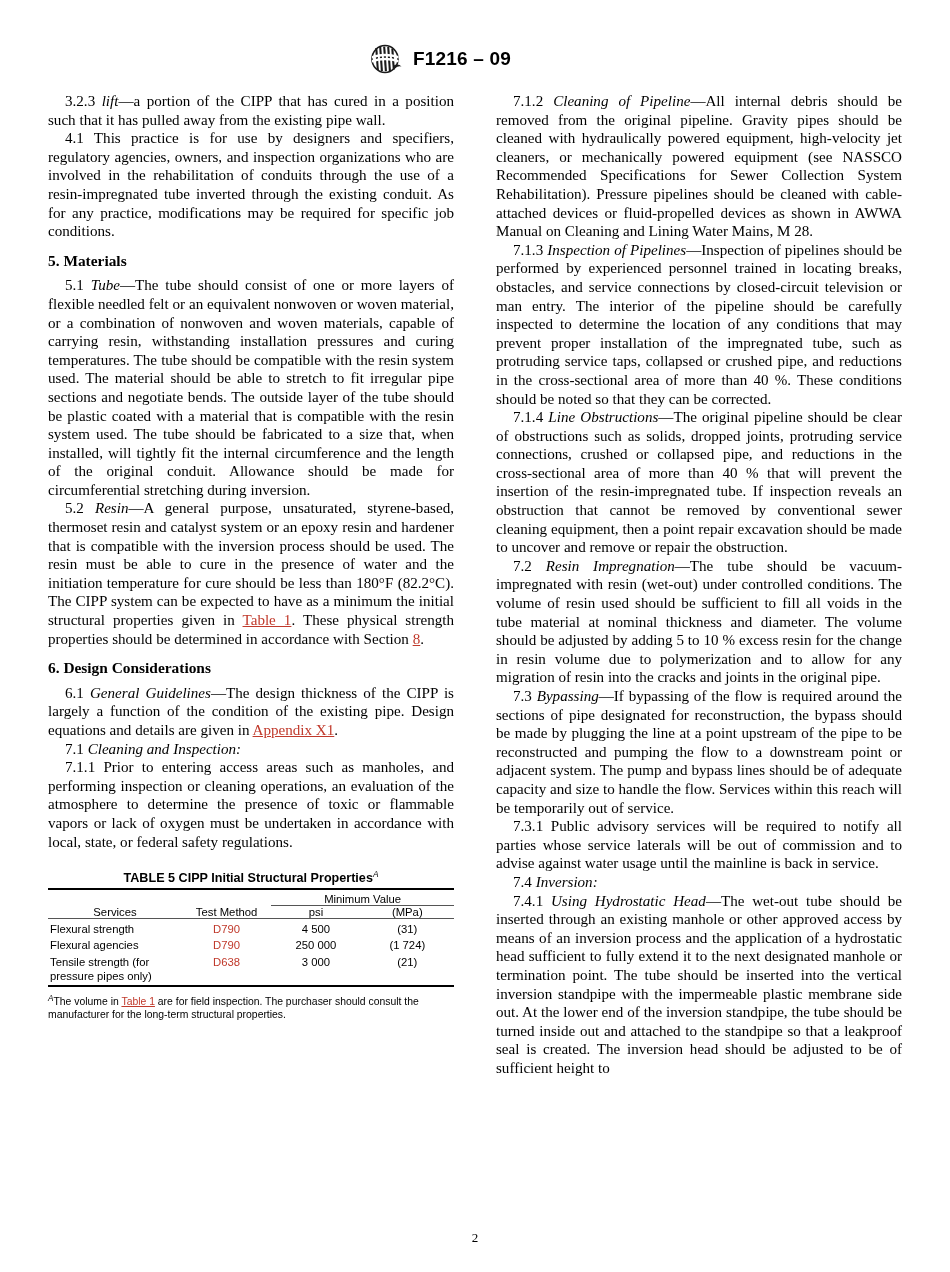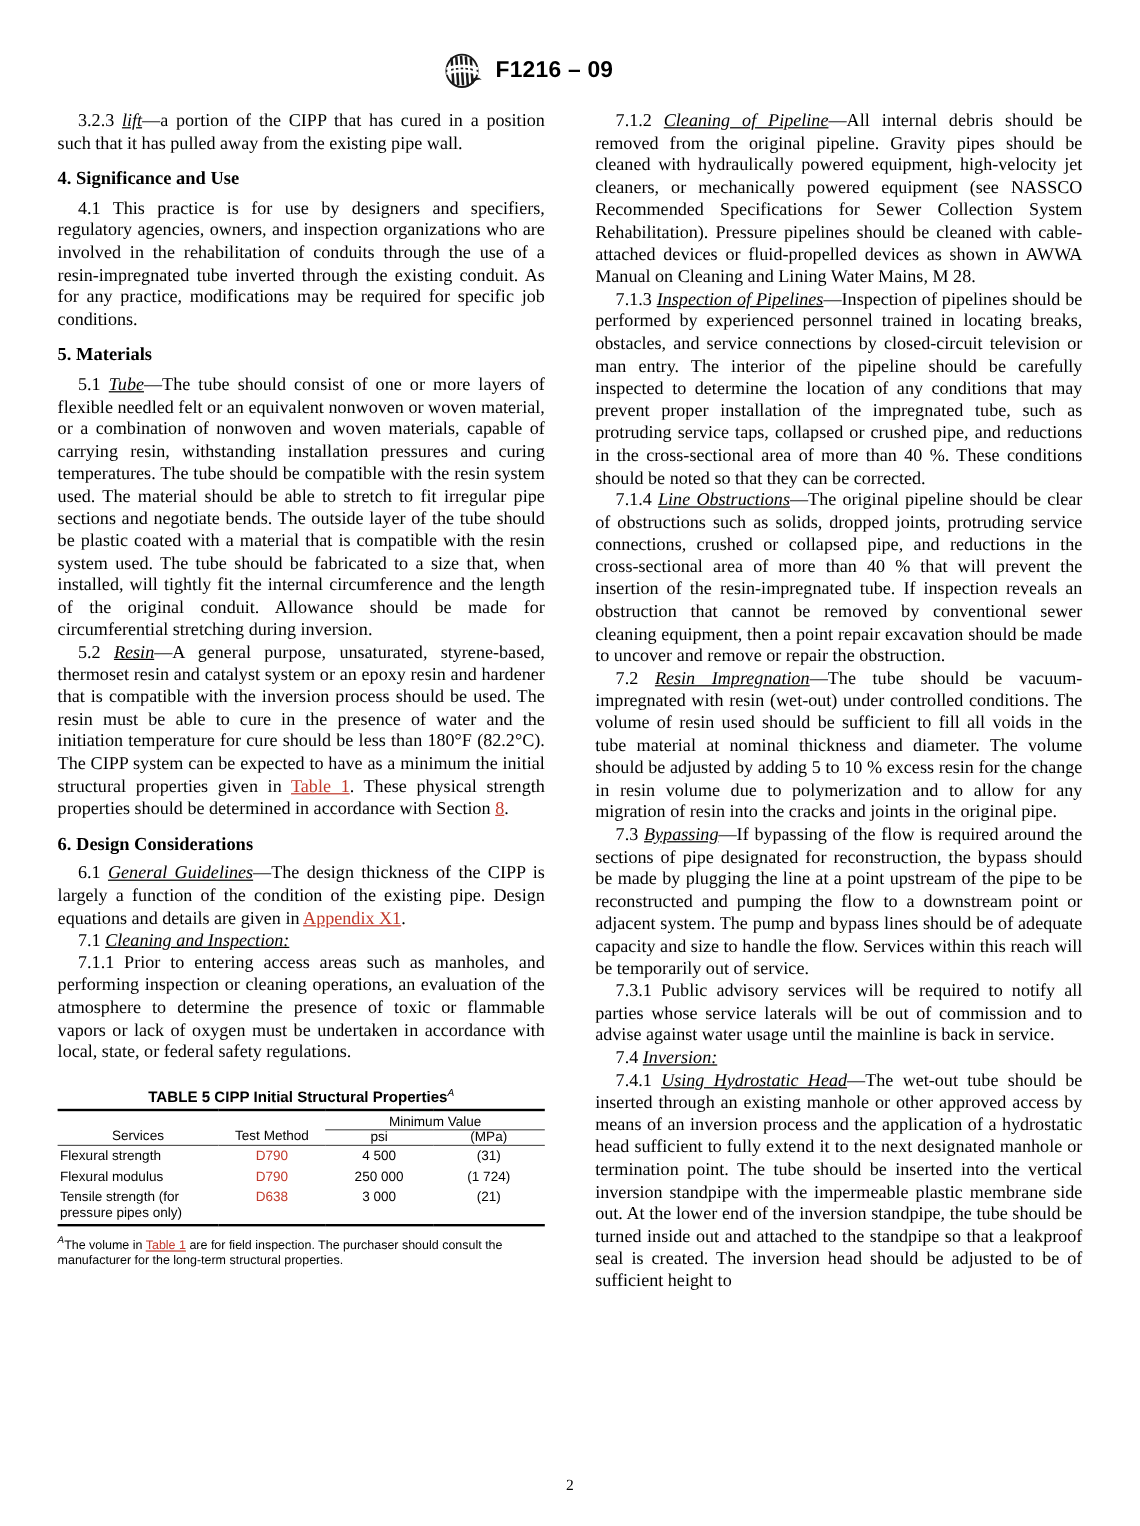--- a/index.html
+++ b/index.html
@@ -80,7 +80,6 @@
   }
   em.term {
     font-style: italic;
-    text-decoration: underline;
   }
   .xref {
     color: #c0392b;

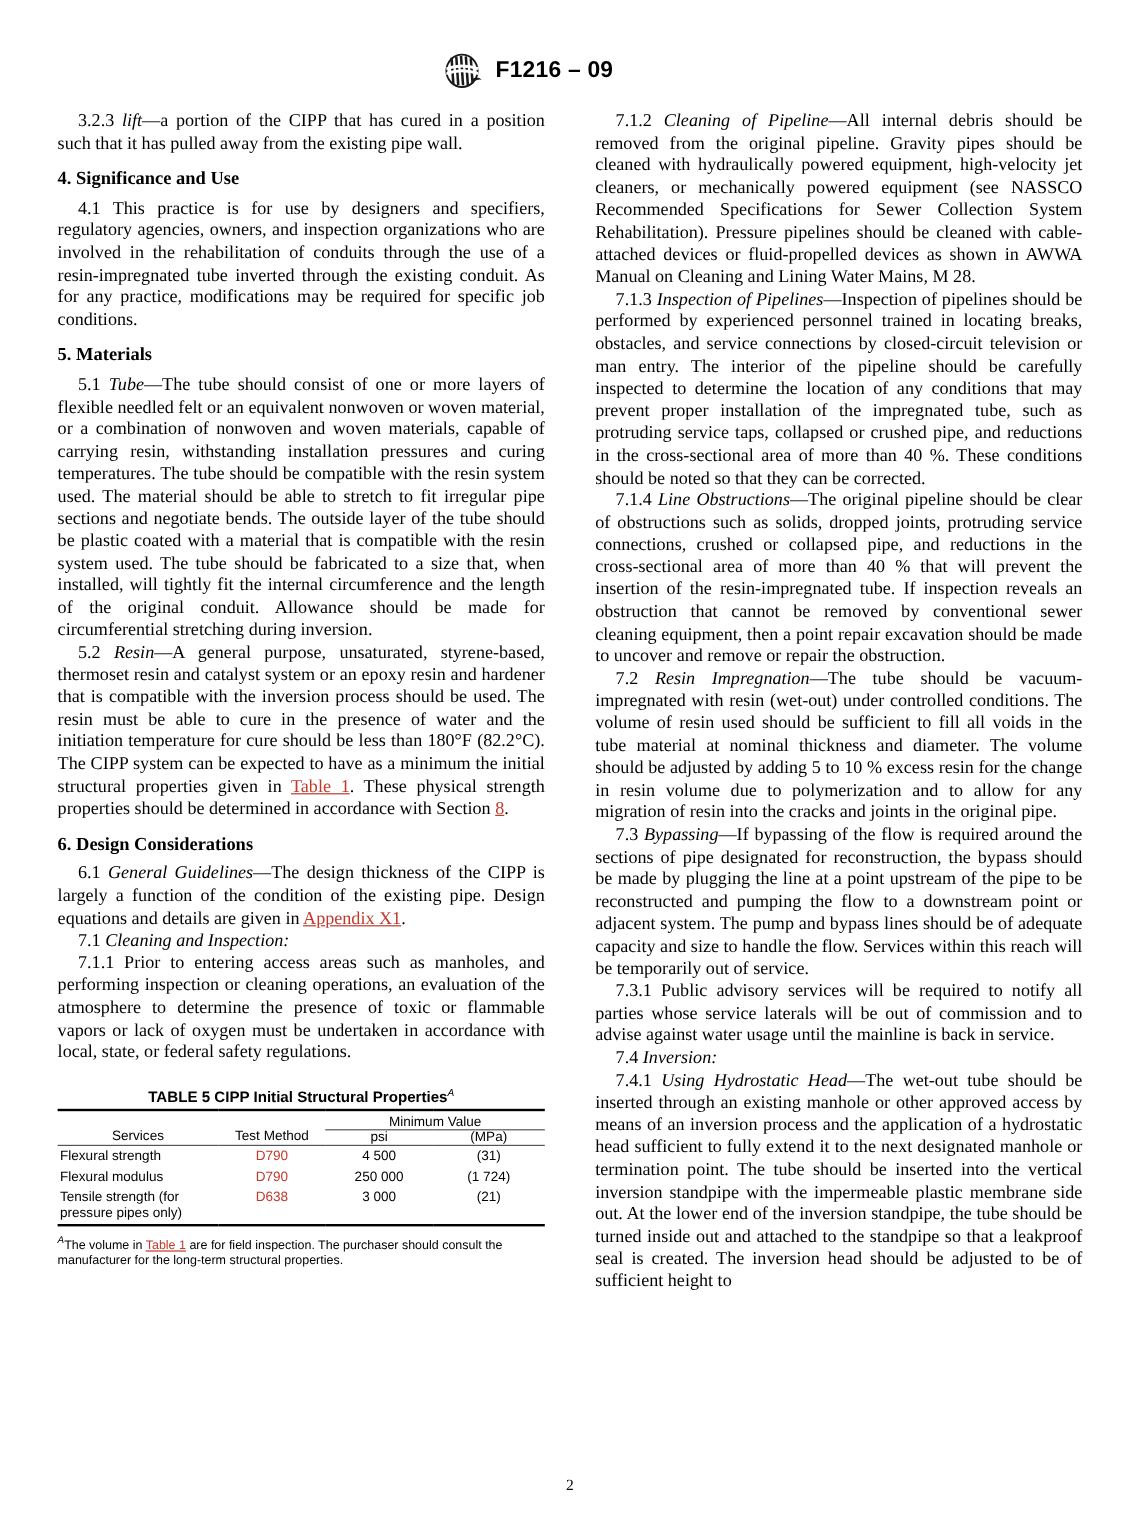--- a/index.html
+++ b/index.html
@@ -205,7 +205,6 @@
 
     <p class="para indent"><span>3.2.3</span> <em class="term">lift</em><span>—a portion of the CIPP that has cured in a position such that it has pulled away from the existing pipe wall.</span></p>
 
-    <h2 class="section-head">4.  Significance and Use</h2>
 
     <p class="para indent">4.1  This practice is for use by designers and specifiers, regulatory agencies, owners, and inspection organizations who are involved in the rehabilitation of conduits through the use of a resin-impregnated tube inverted through the existing conduit. As for any practice, modifications may be required for specific job conditions.</p>
 

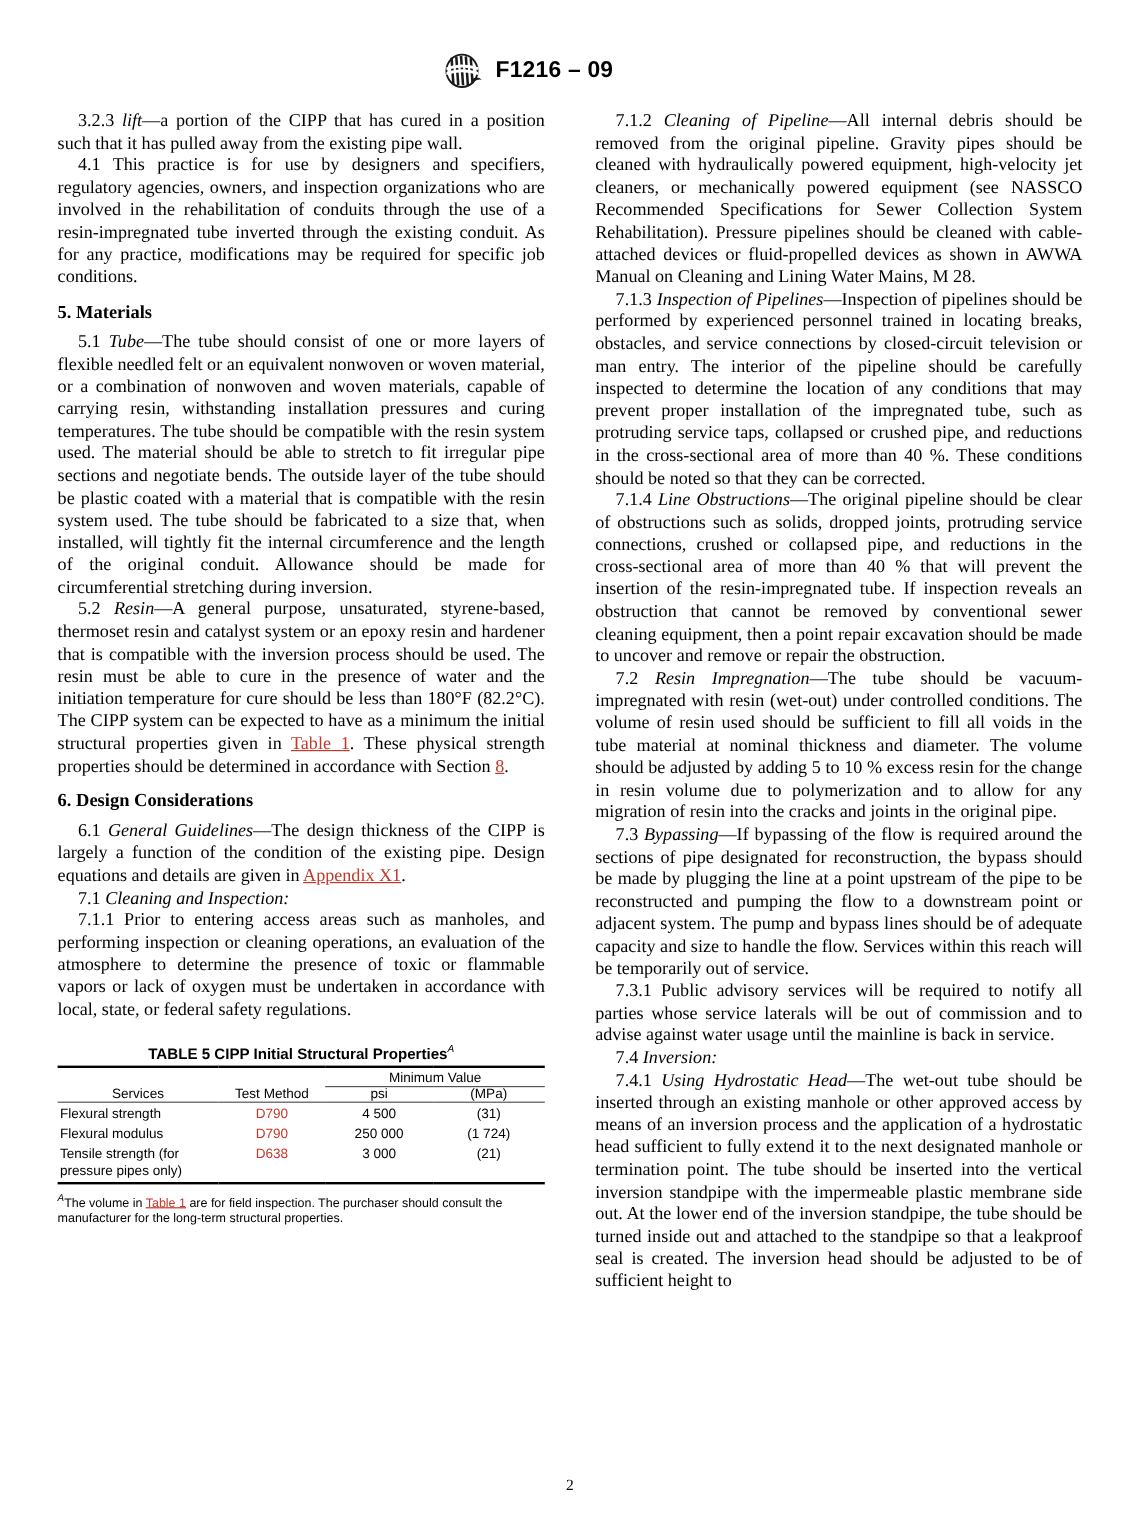--- a/index.html
+++ b/index.html
@@ -254,7 +254,7 @@
             <td class="c-mpa">(31)</td>
           </tr>
           <tr>
-            <td class="c-prop">Flexural modulus</td>
+            <td class="c-prop">Flexural agencies</td>
             <td class="c-method">D790</td>
             <td class="c-psi">250 000</td>
             <td class="c-mpa">(1 724)</td>

